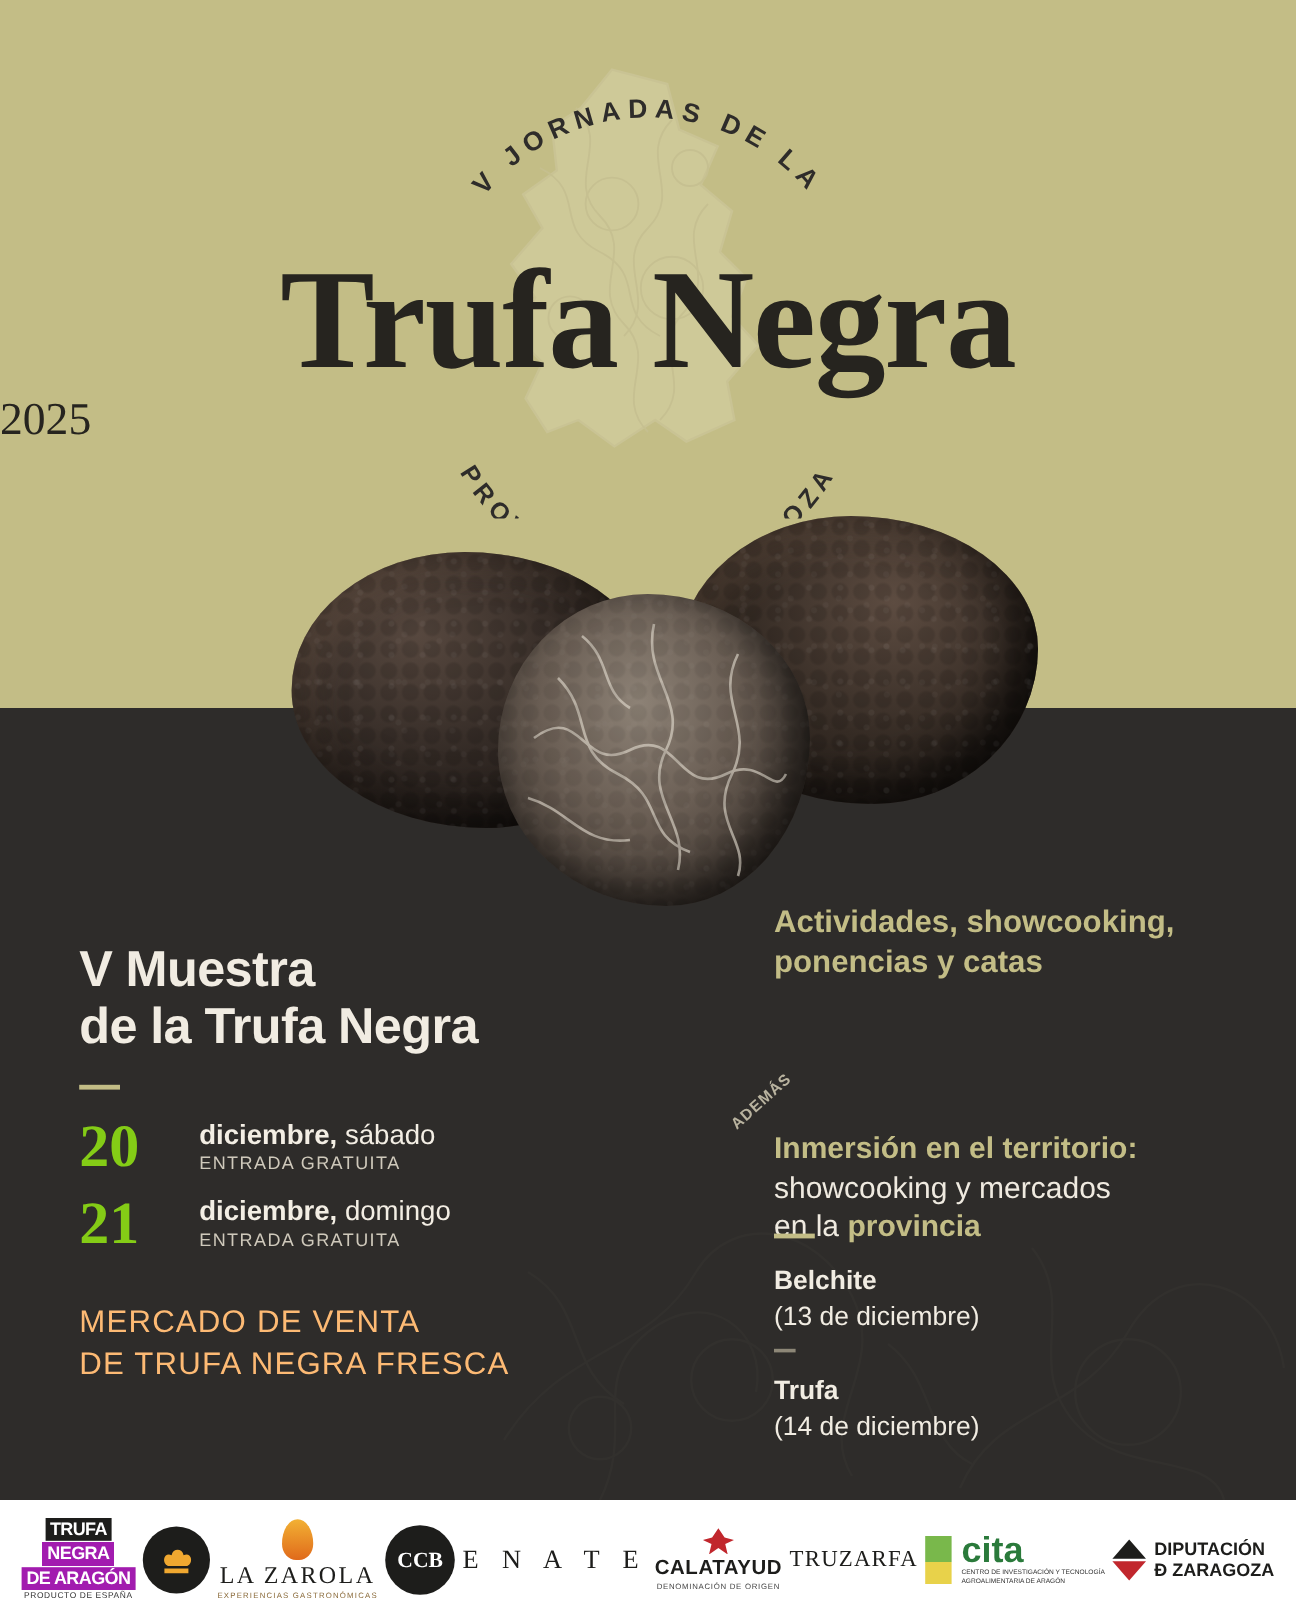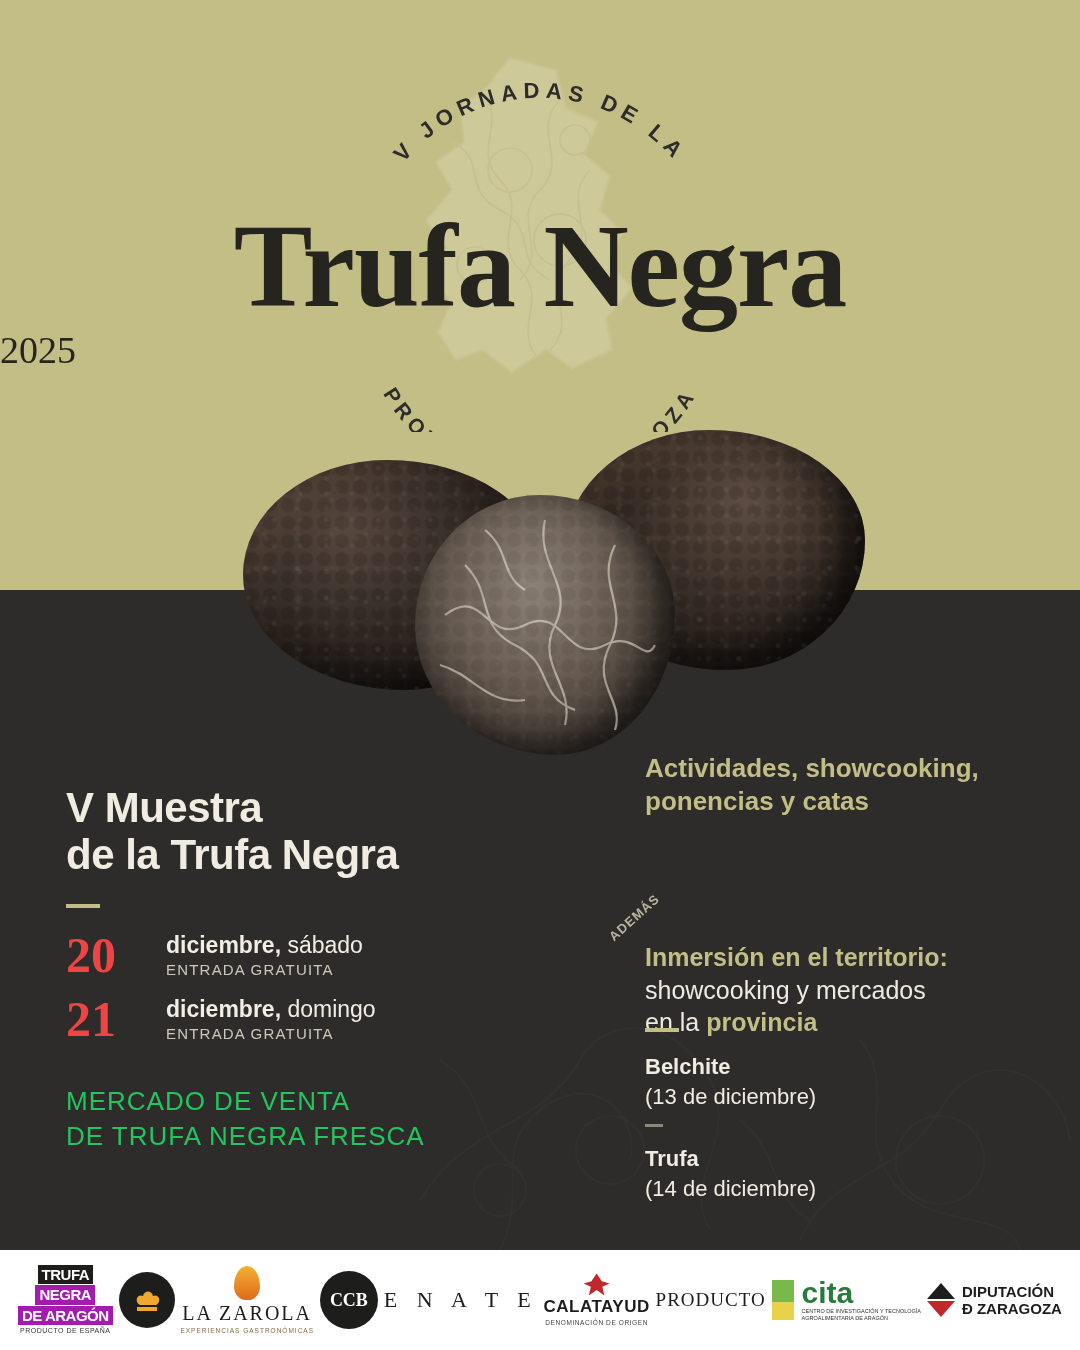--- a/index.html
+++ b/index.html
@@ -95,7 +95,7 @@
   .dayrow{display:flex;align-items:center;gap:16px;margin-bottom:14px;}
   .daynum{
     font-family:"Liberation Serif", serif;font-weight:bold;
-    font-size:50px;line-height:1;color:#ef4444;min-width:84px;
+    font-size:50px;line-height:1;color:#84cc16;min-width:84px;
   }
   .daytxt{line-height:1.15;}
   .daytxt .d1{font-size:23px;color:#f3eee4;}

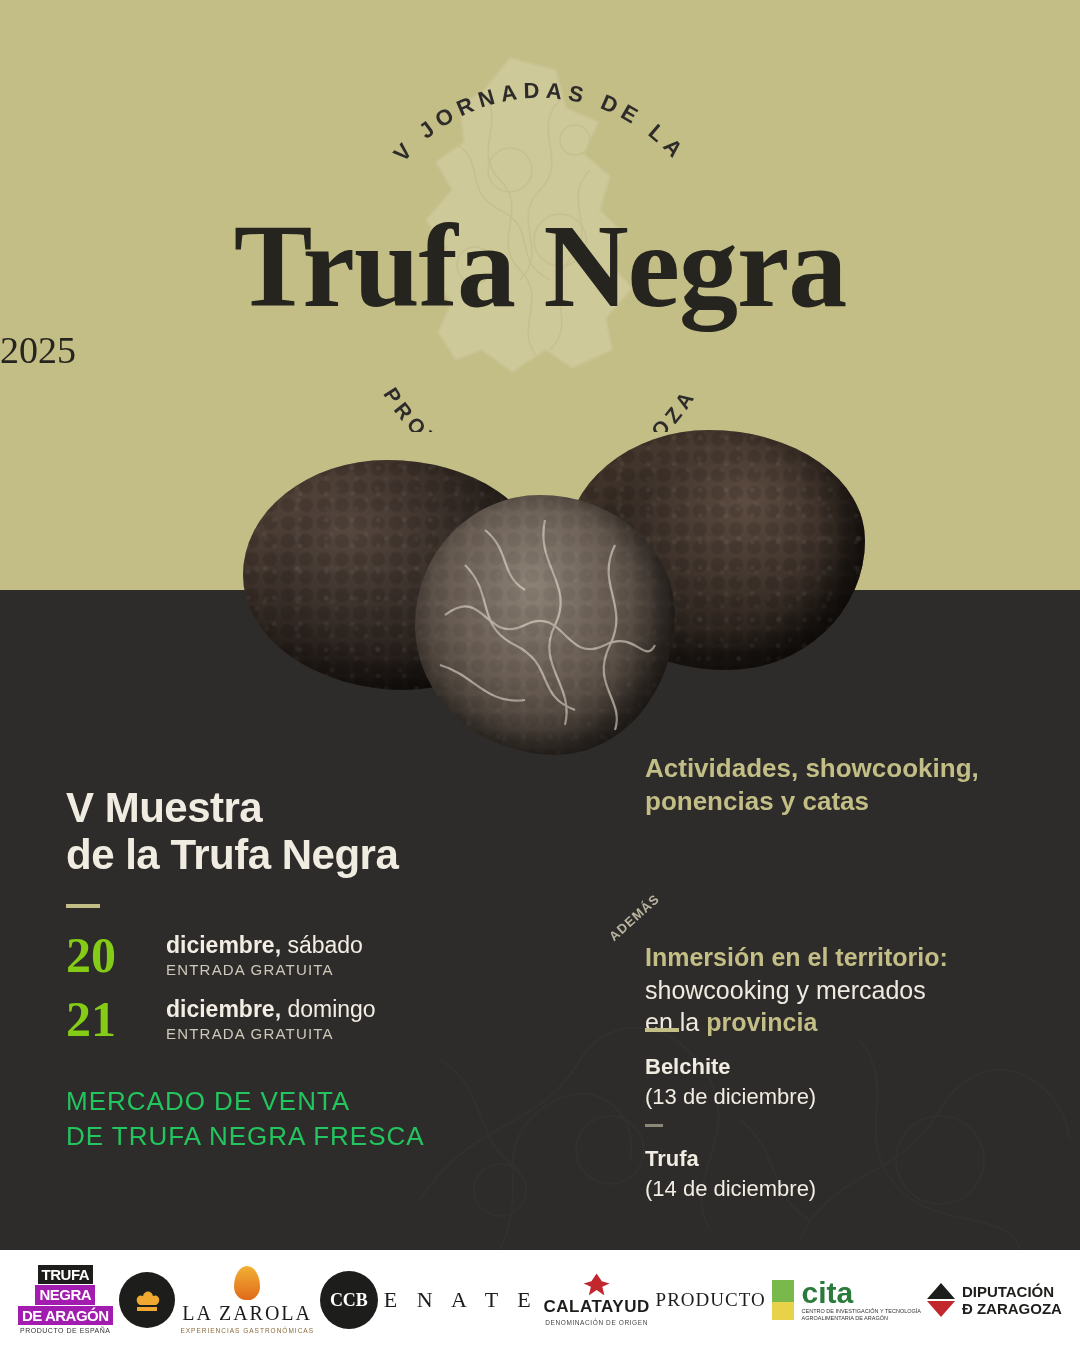--- a/index.html
+++ b/index.html
@@ -103,7 +103,7 @@
   .daytxt .d2{font-size:15px;letter-spacing:1.2px;color:#cfc9bb;margin-top:2px;}
   .market{
     margin-top:40px;font-size:26px;line-height:1.35;letter-spacing:1px;
-    color:#22c55e;
+    color:#fdba74;
   }
 
   

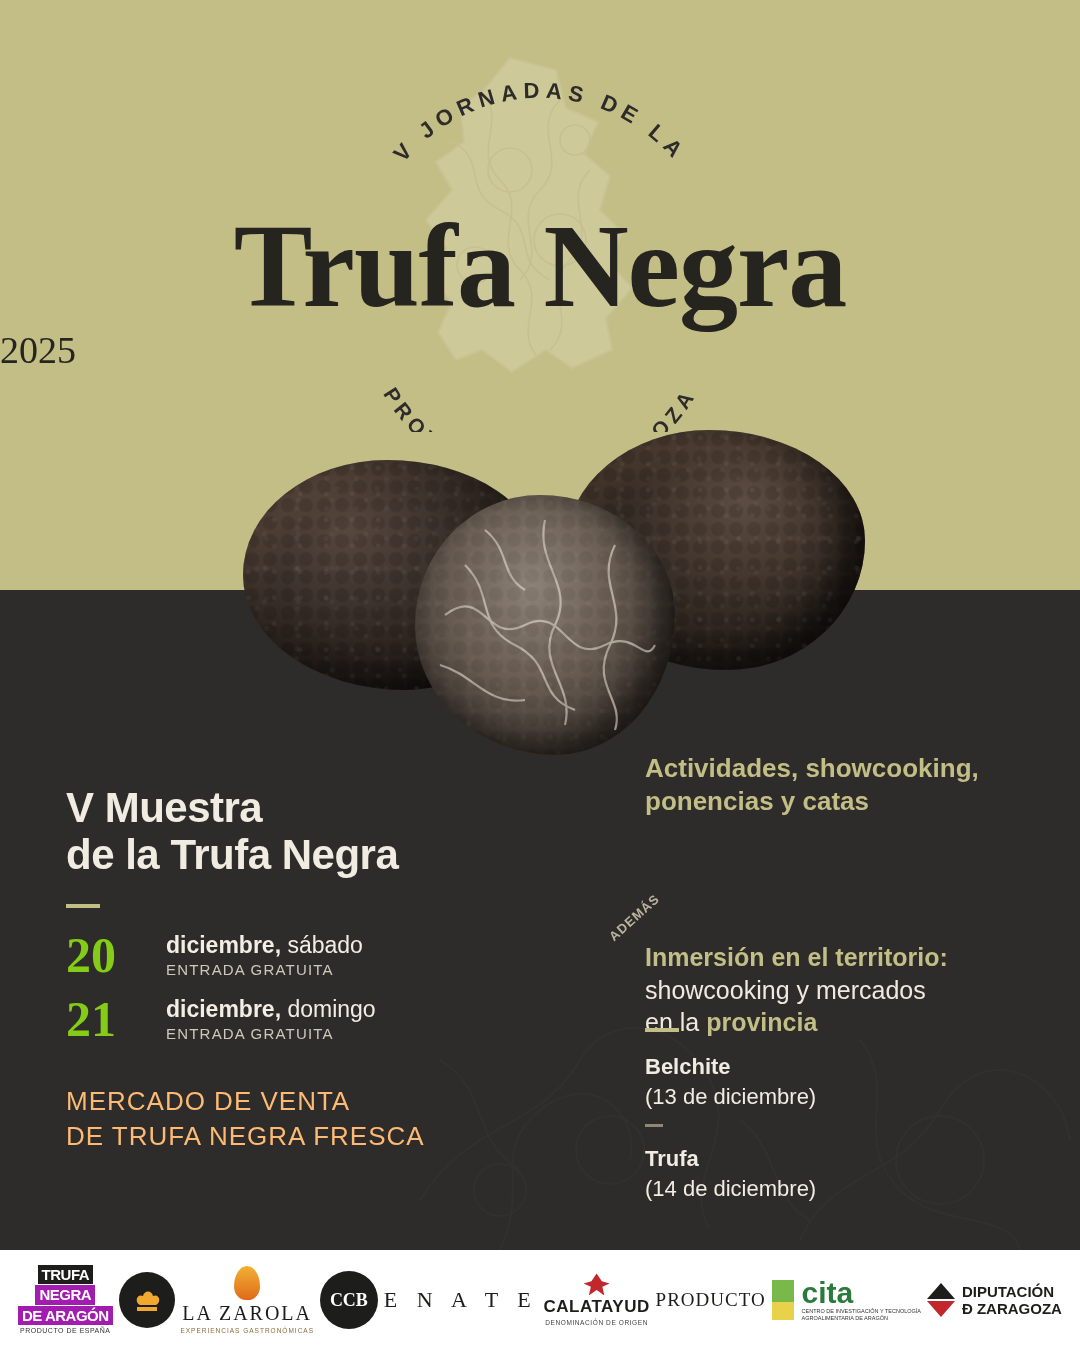--- a/index.html
+++ b/index.html
@@ -370,7 +370,7 @@
     </div>
 
     <div class="sp">
-      <div class="truz">PRODUCTO</div>
+      <div class="truz">TRUZARFA</div>
     </div>
 
     <div class="sp">

